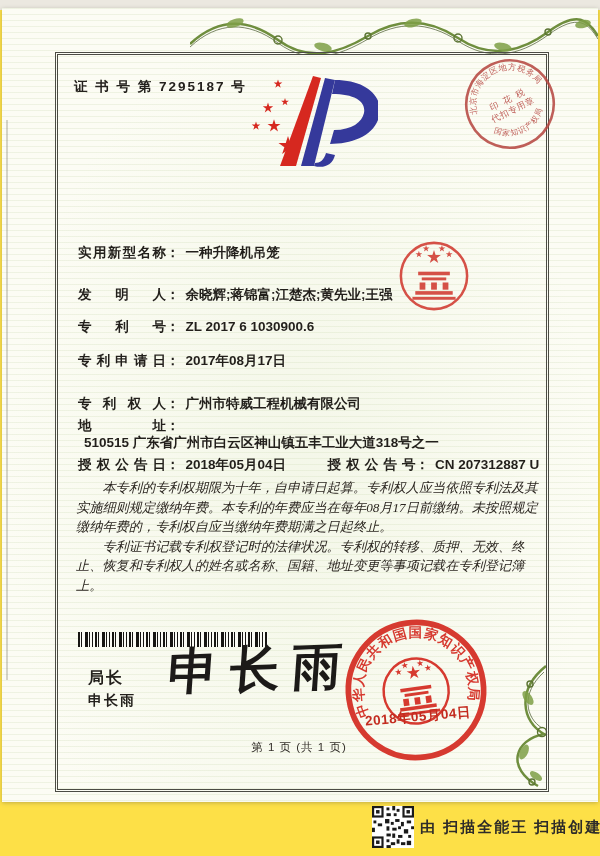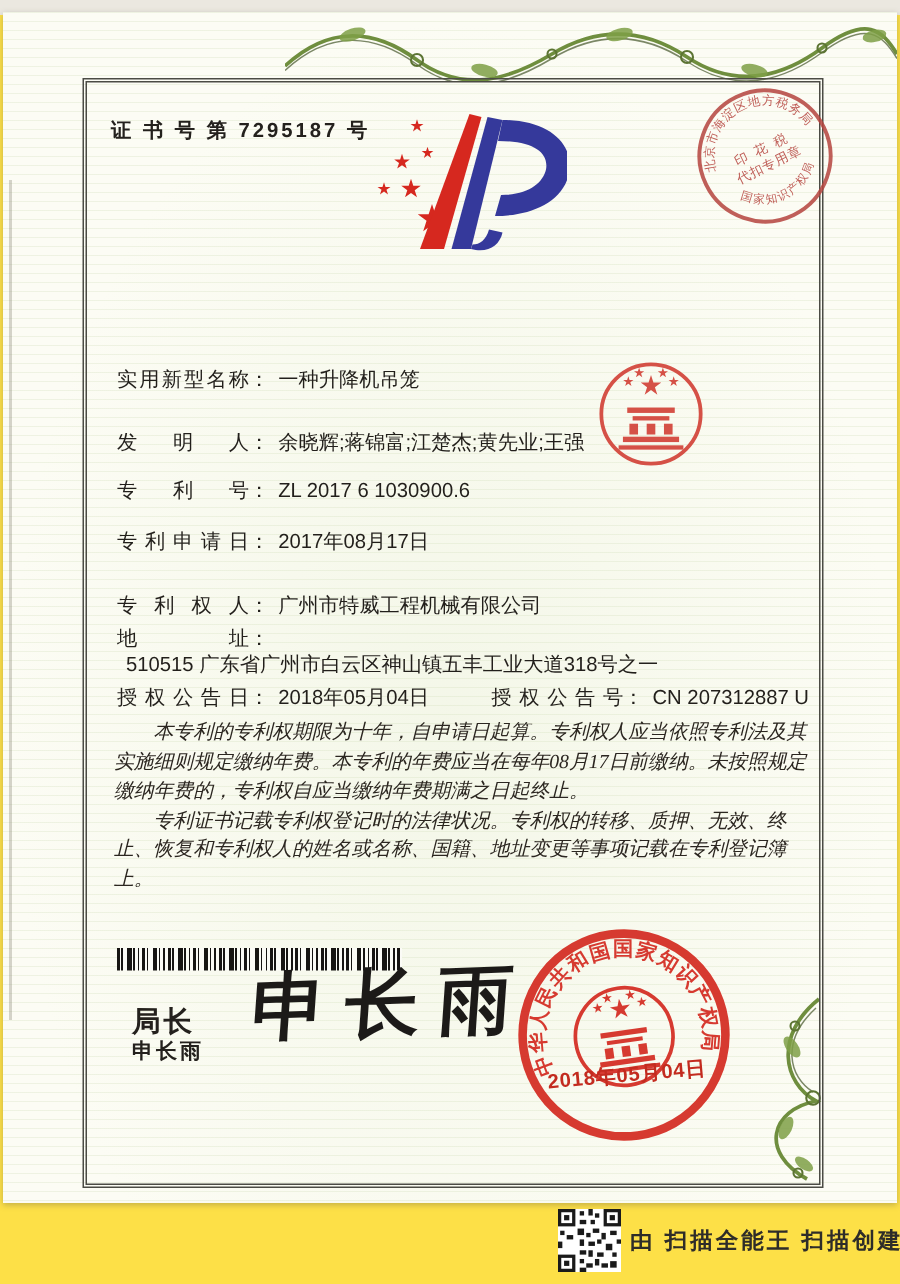--- a/index.html
+++ b/index.html
@@ -17,7 +17,7 @@
   .cert-no{position:absolute;left:74px;top:78px;font-size:13.5px;font-weight:700;color:#24211d;letter-spacing:2px;font-family:"Liberation Sans",sans-serif;}
   .title{position:absolute;left:0;top:174px;width:600px;text-align:center;font-size:31px;font-weight:900;color:#181613;letter-spacing:9px;}
   .fields{position:absolute;left:0;top:0;width:600px;font-family:"Liberation Sans",sans-serif;}
-  .frow{position:absolute;left:78px;width:462px;font-size:13.5px;font-weight:400;color:#221f1b;line-height:17px;}
+  .frow{position:absolute;left:78px;width:462px;font-size:13.5px;font-weight:700;color:#221f1b;line-height:17px;}
   .flabel{display:inline-block;width:88px;text-align:justify;text-align-last:justify;vertical-align:top;}
   .fcolon{display:inline-block;vertical-align:top;}
   .fvalue{display:inline-block;vertical-align:top;margin-left:6px;max-width:360px;}

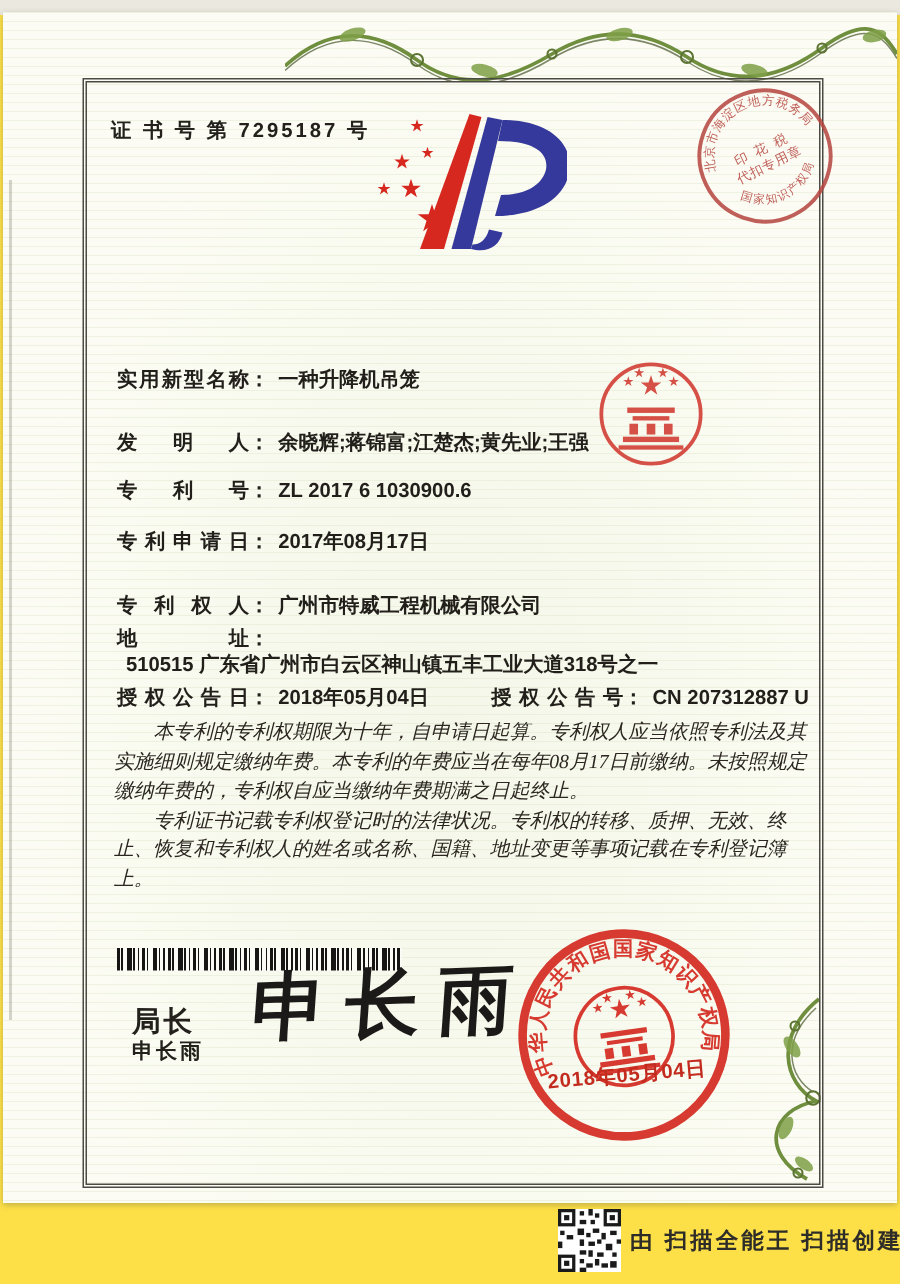--- a/index.html
+++ b/index.html
@@ -26,7 +26,7 @@
   .paras p{margin:0;text-indent:2em;font-size:13.2px;line-height:19.6px;font-style:italic;}
   .barcode{position:absolute;left:78px;top:632px;width:190px;height:15px;
     background:repeating-linear-gradient(90deg,#171513 0 2px,#fbfbf6 2px 3px,#171513 3px 4px,#fbfbf6 4px 7px,#171513 7px 10px,#fbfbf6 10px 11px,#171513 11px 12px,#fbfbf6 12px 14px,#171513 14px 15px,#fbfbf6 15px 17px);}
-  .director-title{position:absolute;left:88px;top:668px;font-size:19px;font-weight:700;color:#24211d;font-family:"Liberation Sans",sans-serif;letter-spacing:2px;text-align:right;}
+  .director-title{position:absolute;left:88px;top:668px;font-size:16px;font-weight:700;color:#24211d;font-family:"Liberation Sans",sans-serif;letter-spacing:2px;text-align:right;}
   .director-name{position:absolute;left:88px;top:692px;font-size:14px;font-weight:700;color:#24211d;font-family:"Liberation Sans",sans-serif;letter-spacing:2px;}
   .signature{position:absolute;left:168px;top:636px;font-size:50px;font-weight:600;color:#1c1a18;letter-spacing:12px;transform:rotate(-2deg) skewX(-6deg);white-space:nowrap;}
   .seal-date{position:absolute;left:340px;top:708px;width:156px;text-align:center;font-size:13.5px;font-weight:700;color:#c32b1f;letter-spacing:0.5px;transform:rotate(-5deg);font-family:"Liberation Sans",sans-serif;}

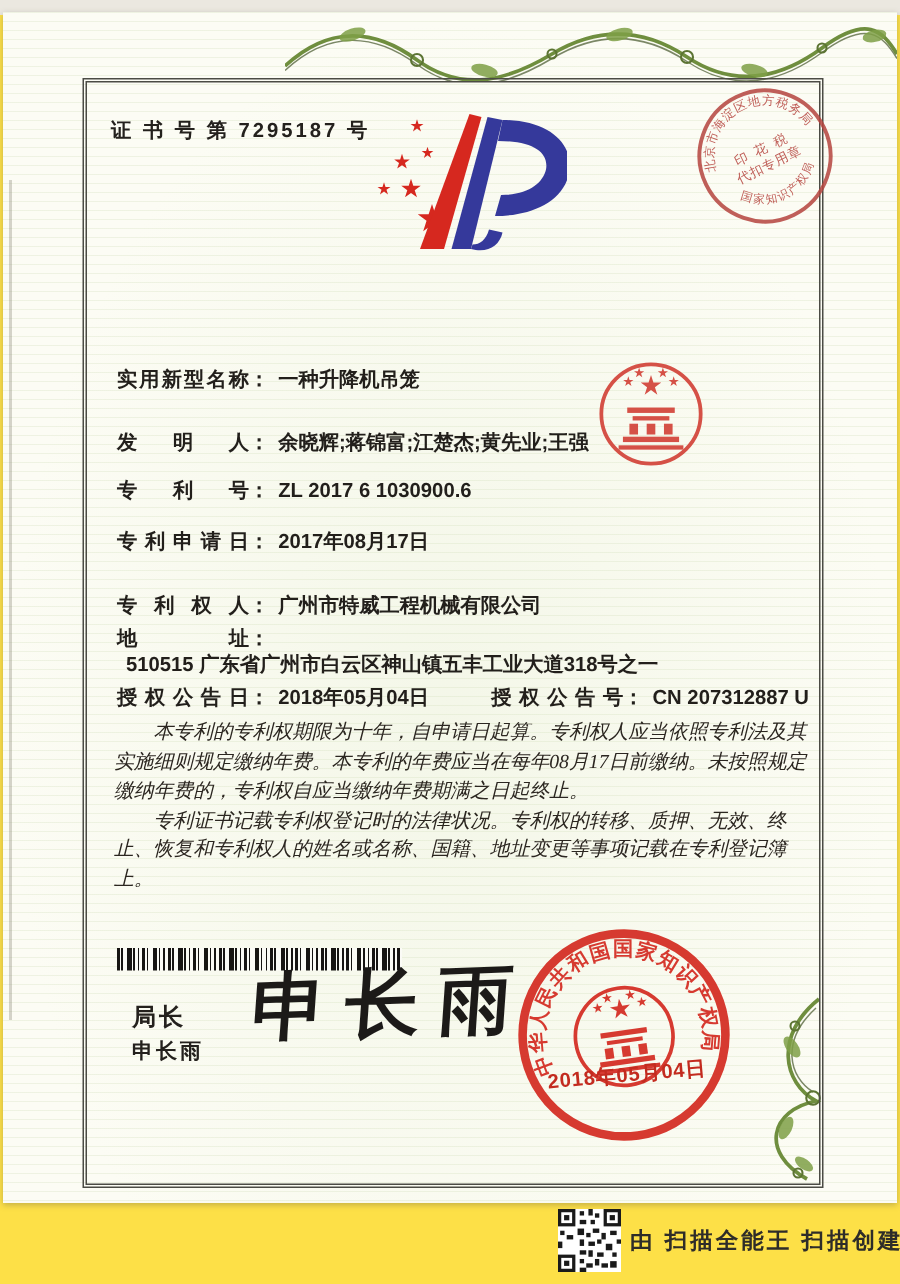--- a/index.html
+++ b/index.html
@@ -191,6 +191,7 @@
   </svg>
   <div class="seal-date">2018年05月04日</div>
 
+  <div class="page-footer">第 1 页 (共 1 页)</div>
 
   <svg class="abs" style="left:372px;top:806px;" width="42" height="42" viewBox="0 0 29 29">
     <rect x="0" y="0" width="29" height="29" fill="#ffffff"></rect>

